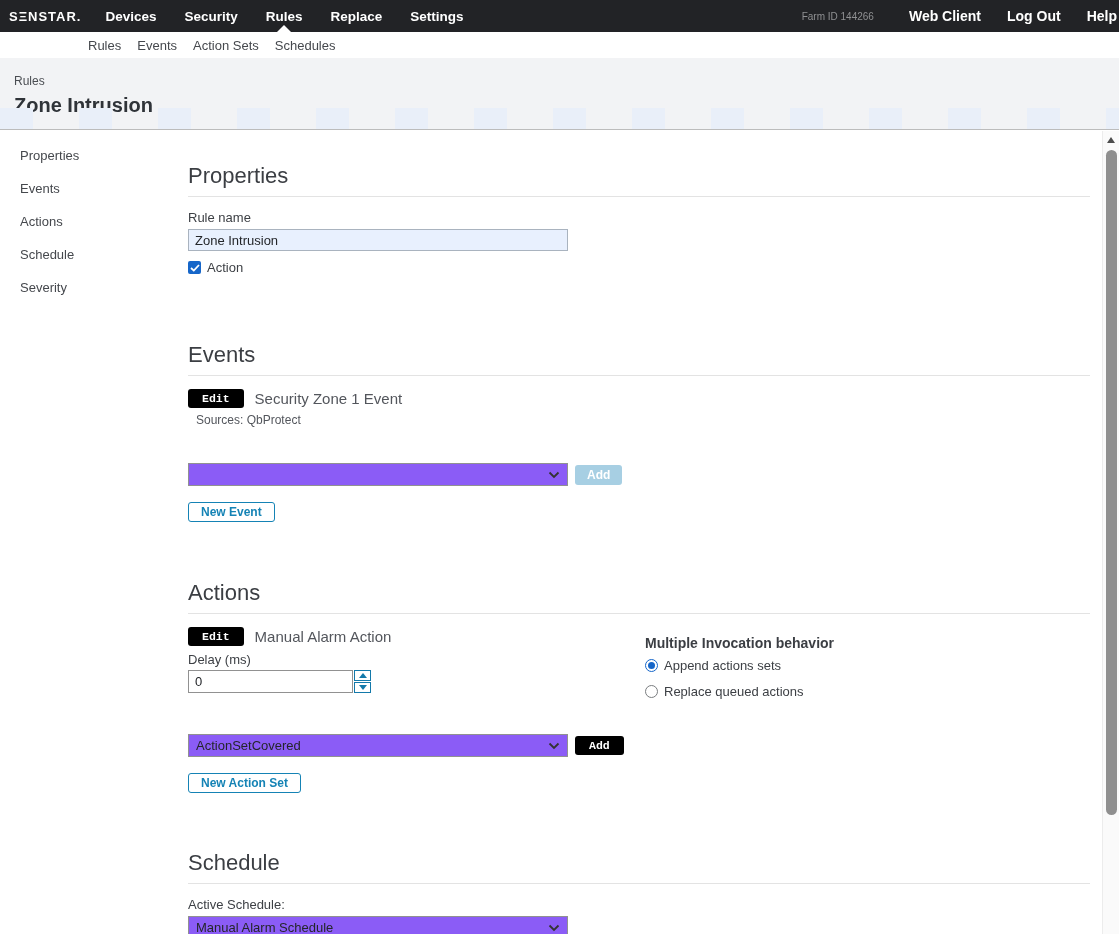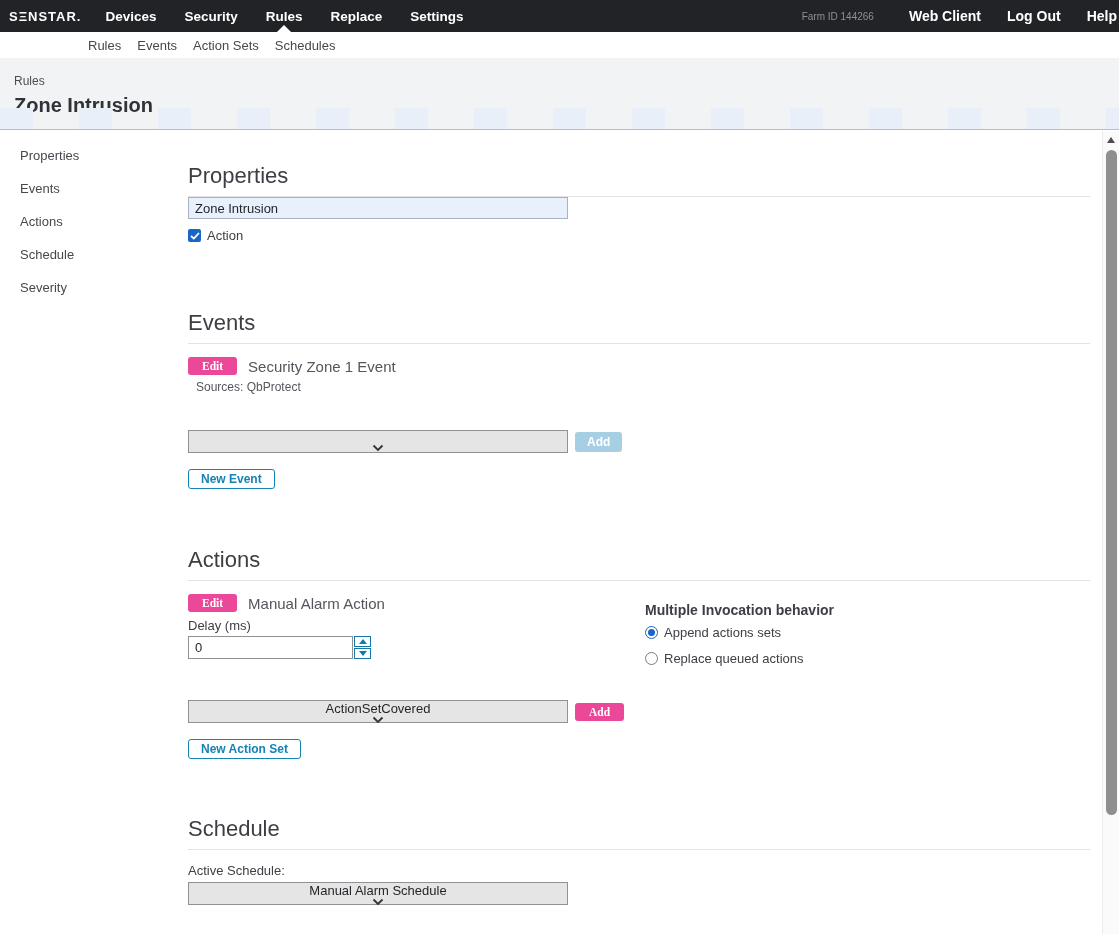--- a/index.html
+++ b/index.html
@@ -159,6 +159,7 @@
 
     <div class="sec-props">
       <h2 class="section-h">Properties</h2>
+      <div class="field-label">Rule name</div>
       <input class="rule-input" type="text" value="Zone Intrusion" style="">
       <div class="check-row">
         <span class="checkbox">

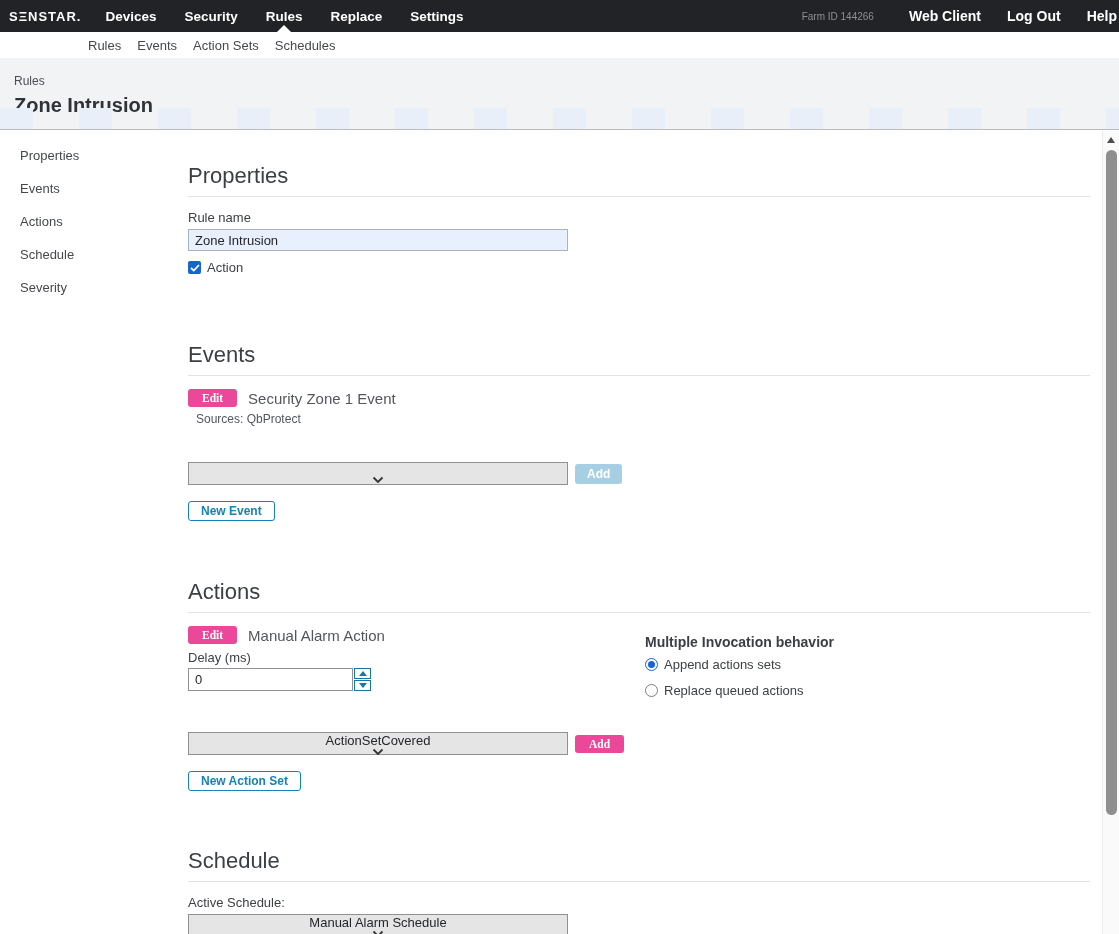--- a/index.html
+++ b/index.html
@@ -54,8 +54,8 @@
     align-items:center; justify-content:center; cursor:pointer; flex:0 0 auto; }
   .check-label { font-size:13px; margin-left:6px; }
 
-  .btn-primary { display:inline-block; background:#ec4899; color:#fff; font-size:11.5px; font-weight:bold;
-    padding:3px 14px; border-radius:3px; border:none; cursor:pointer; font-family:Liberation Serif, serif; }
+  .btn-primary { display:inline-block; background:#000000; color:#fff; font-size:11.5px; font-weight:bold;
+    padding:3px 14px; border-radius:3px; border:none; cursor:pointer; font-family:Liberation Mono, monospace; }
   .btn-disabled { display:inline-block; background:#a7cfe3; color:#fff; font-size:12px; font-weight:bold;
     padding:3px 12px; border-radius:3px; border:none; cursor:default; font-family:inherit; }
   .btn-outline { display:inline-block; background:#fff; color:#1583b5; border:1px solid #1583b5;

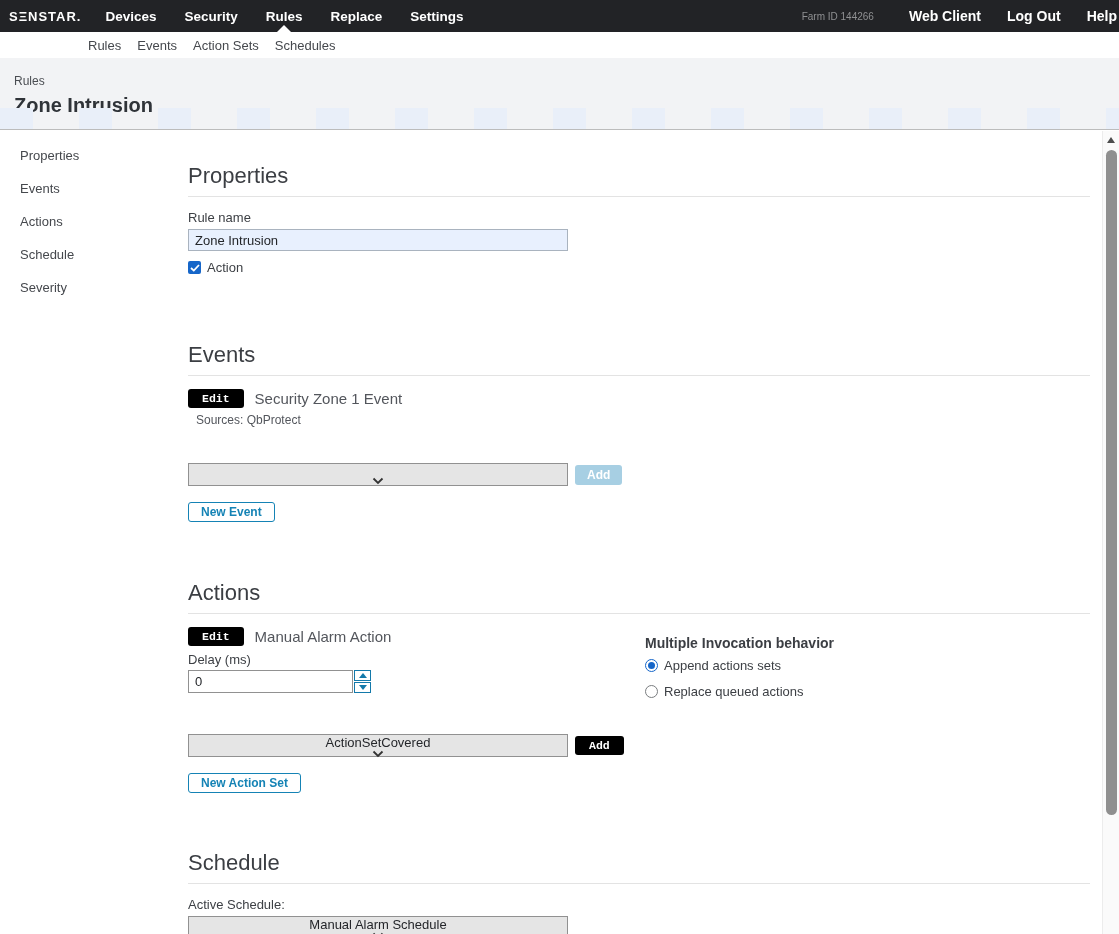--- a/index.html
+++ b/index.html
@@ -66,8 +66,8 @@
   .sources { font-size:12px; color:#53565c; margin:5px 0 0 8px; }
 
   .select-row { display:flex; align-items:center; margin-top:36px; }
-  .selectbox { width:380px; height:23px; border:1px solid #919191; background:#e5e5e5; display:flex;
-    align-items:center; justify-content:space-between; padding:0 7px; font-size:13px; color:#24262a; cursor:pointer;flex-direction:column; }
+  .selectbox { width:380px; height:23px; border:1px solid #919191; background:#8b5cf6; display:flex;
+    align-items:center; justify-content:space-between; padding:0 7px; font-size:13px; color:#24262a; cursor:pointer; }
   .select-row .btn-primary, .select-row .btn-disabled { margin-left:7px; }
   .new-btn-row { margin-top:16px; }
 

